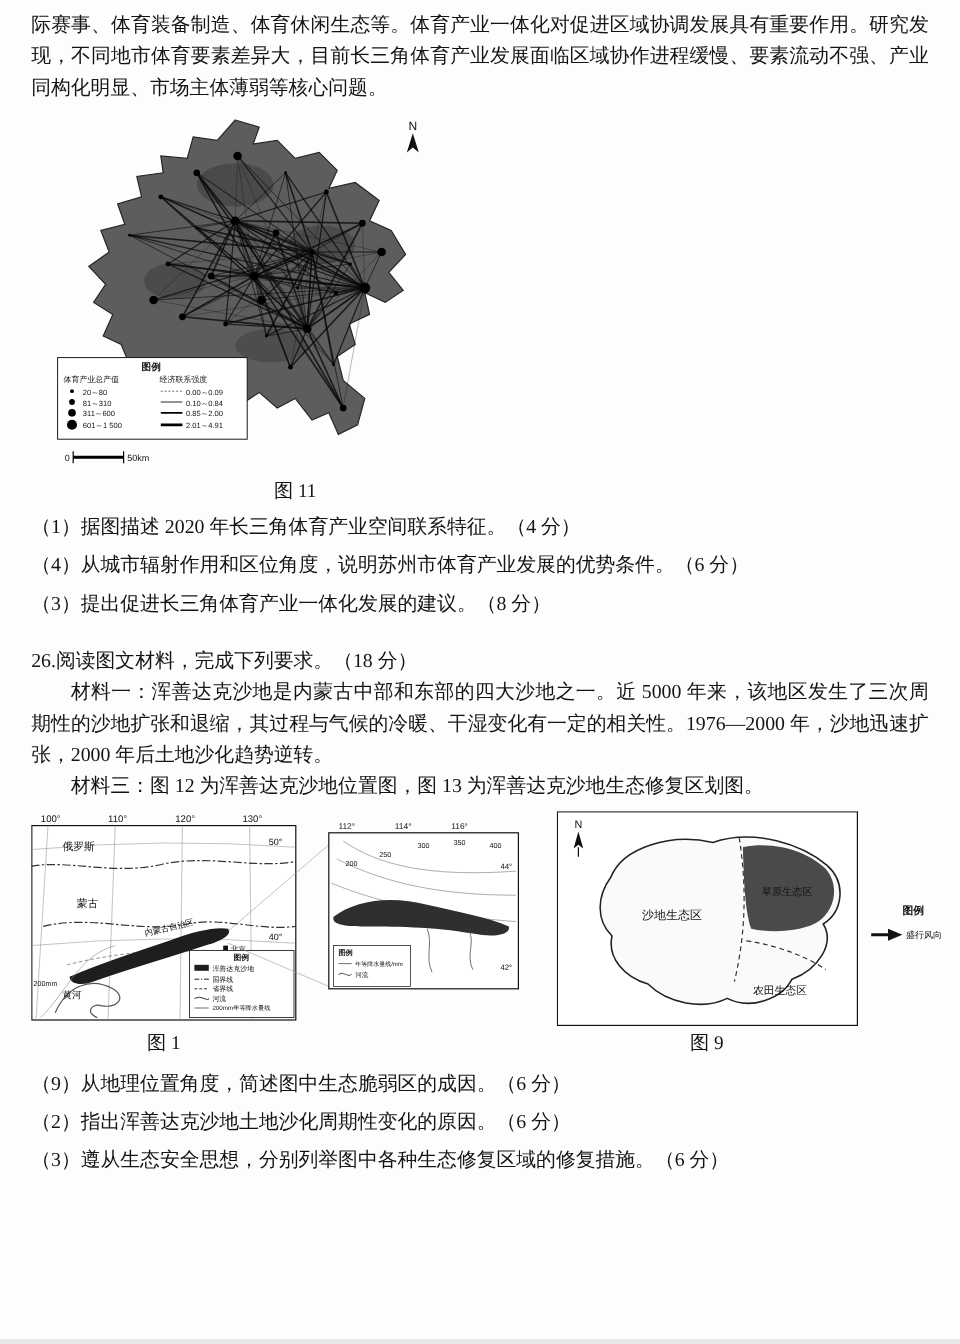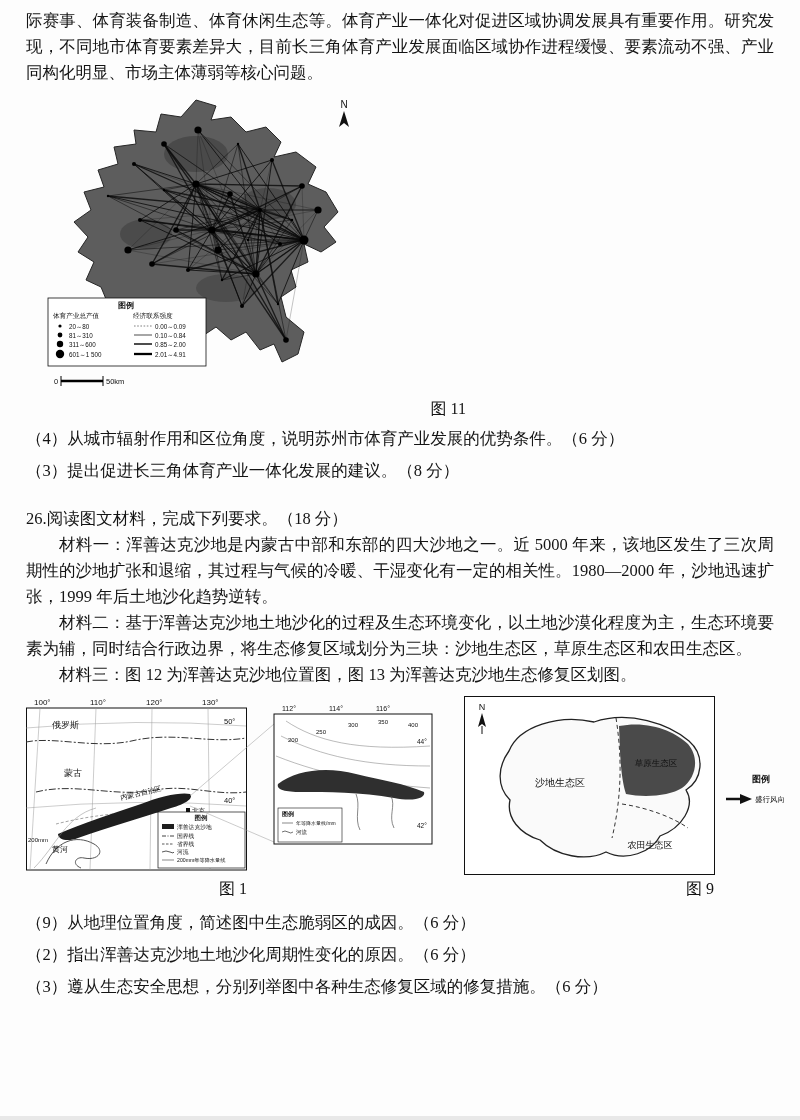--- a/index.html
+++ b/index.html
@@ -11,7 +11,7 @@
   p.q{font-size:16.5px;line-height:26px;margin-top:6px}
   .qhead{font-size:16.5px;line-height:26px;margin-top:22px}
   .figblock{margin:6px 0 2px 0}
-  .caption{text-align:right;font-size:16px;margin-top:1px}
+  .caption{text-align:center;font-size:16px;margin-top:1px}
   .figrow{display:flex;margin-top:8px;align-items:flex-start}
   .figcol12{width:412px}
   .figcol13{width:344px;margin-left:26px}

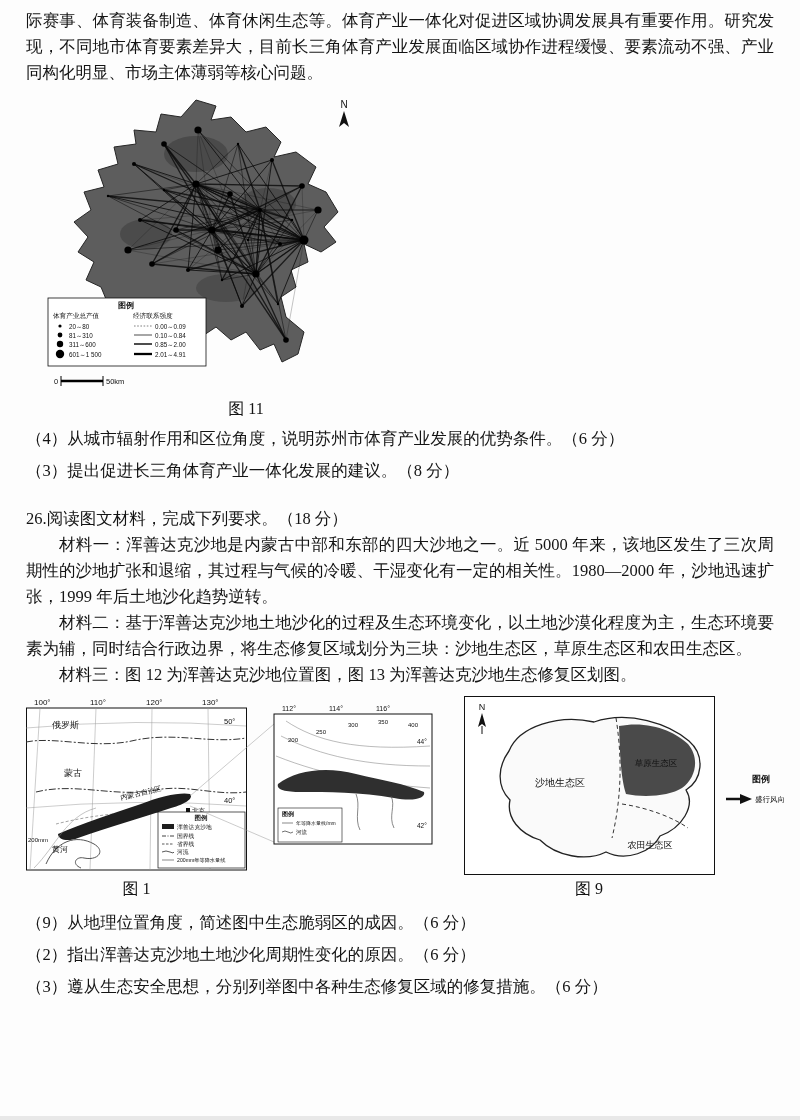--- a/index.html
+++ b/index.html
@@ -242,6 +242,7 @@
     <div class="caption">图 11</div>
   </div>
 
+  <p class="q">（1）据图描述 2020 年长三角体育产业空间联系特征。（4 分）</p>
   <p class="q">（4）从城市辐射作用和区位角度，说明苏州市体育产业发展的优势条件。（6 分）</p>
   <p class="q">（3）提出促进长三角体育产业一体化发展的建议。（8 分）</p>
 

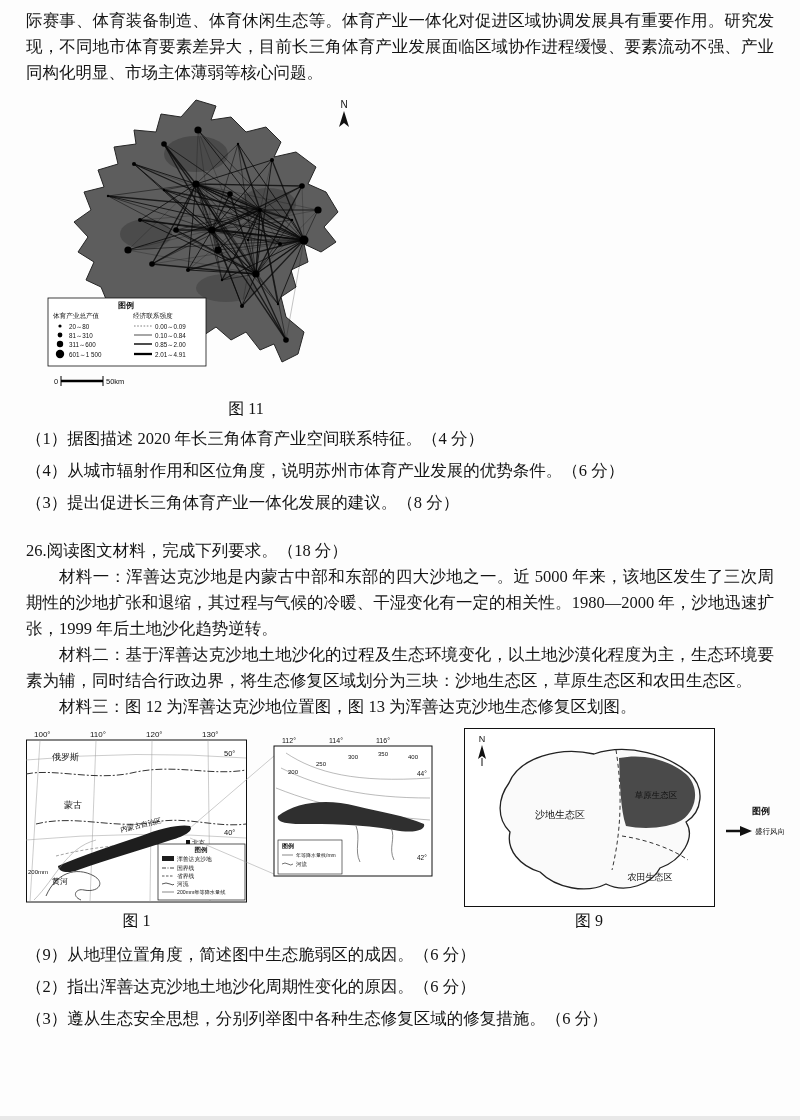--- a/index.html
+++ b/index.html
@@ -247,7 +247,7 @@
   <p class="q">（3）提出促进长三角体育产业一体化发展的建议。（8 分）</p>
 
   <p class="qhead">26.阅读图文材料，完成下列要求。（18 分）</p>
-  <p class="body indent">材料一：浑善达克沙地是内蒙古中部和东部的四大沙地之一。近 5000 年来，该地区发生了三次周期性的沙地扩张和退缩，其过程与气候的冷暖、干湿变化有一定的相关性。1980—2000 年，沙地迅速扩张，1999 年后土地沙化趋势逆转。</p>
+  <p class="body indent">材料一：浑善达克沙地是内蒙古中部和东部的四大沙地之一。近 5000 年来，该地区发生了三次周期性的沙地扩张和退缩，其过程与气候的冷暖、干湿变化有一定的相关性。1976—2000 年，沙地迅速扩张，2000 年后土地沙化趋势逆转。</p>
   <p class="body indent">材料二：基于浑善达克沙地土地沙化的过程及生态环境变化，以土地沙漠化程度为主，生态环境要素为辅，同时结合行政边界，将生态修复区域划分为三块：沙地生态区，草原生态区和农田生态区。</p>
   <p class="body indent">材料三：图 12 为浑善达克沙地位置图，图 13 为浑善达克沙地生态修复区划图。</p>
 

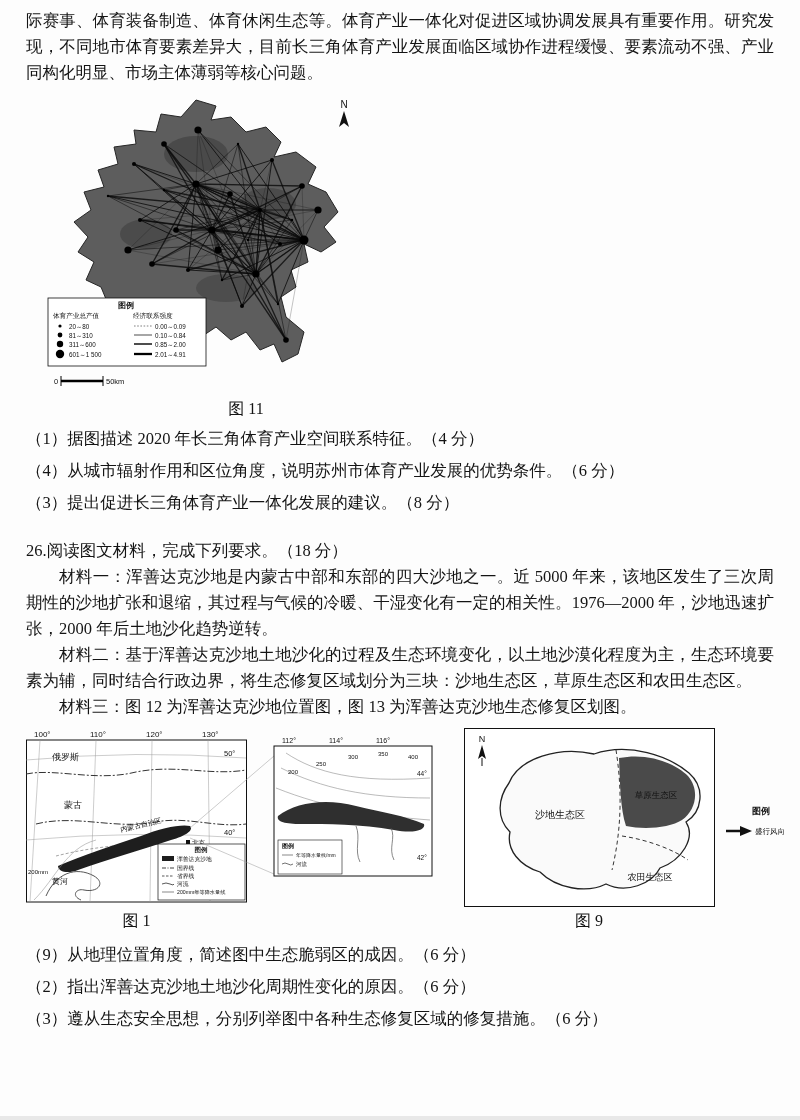--- a/index.html
+++ b/index.html
@@ -248,7 +248,6 @@
 
   <p class="qhead">26.阅读图文材料，完成下列要求。（18 分）</p>
   <p class="body indent">材料一：浑善达克沙地是内蒙古中部和东部的四大沙地之一。近 5000 年来，该地区发生了三次周期性的沙地扩张和退缩，其过程与气候的冷暖、干湿变化有一定的相关性。1976—2000 年，沙地迅速扩张，2000 年后土地沙化趋势逆转。</p>
-  <p class="body indent">材料二：基于浑善达克沙地土地沙化的过程及生态环境变化，以土地沙漠化程度为主，生态环境要素为辅，同时结合行政边界，将生态修复区域划分为三块：沙地生态区，草原生态区和农田生态区。</p>
   <p class="body indent">材料三：图 12 为浑善达克沙地位置图，图 13 为浑善达克沙地生态修复区划图。</p>
 
   <div class="figrow">

